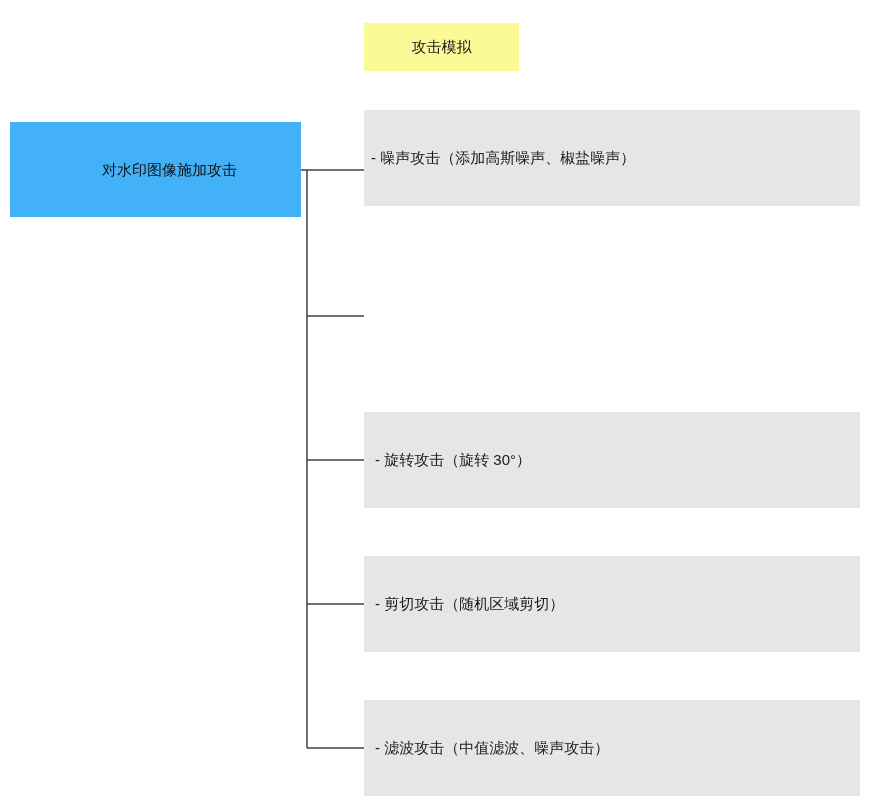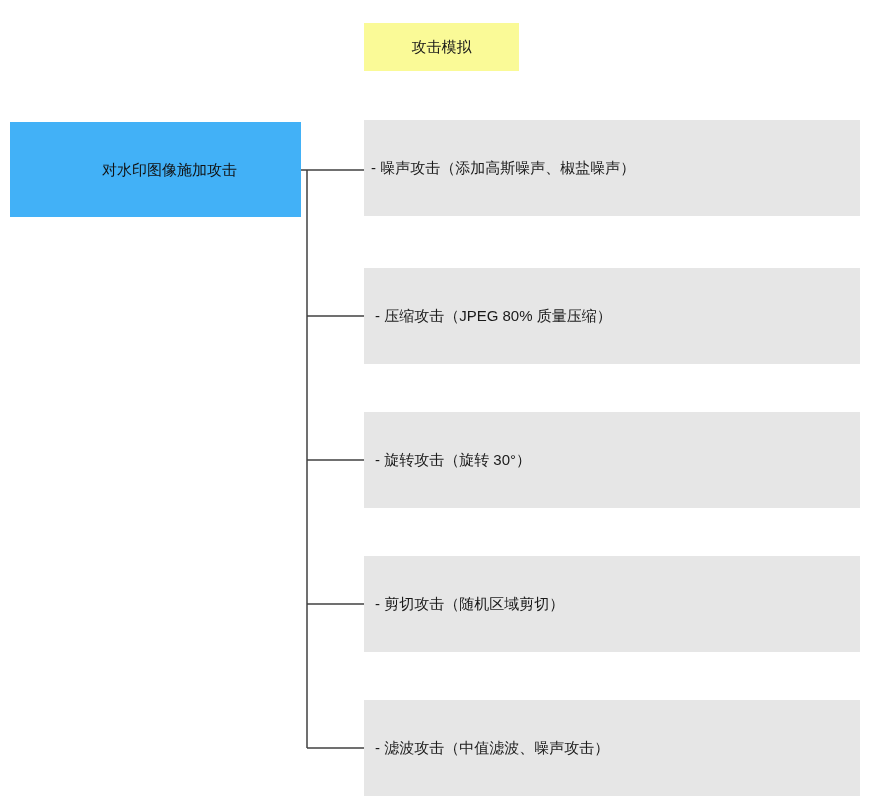--- a/index.html
+++ b/index.html
@@ -58,7 +58,7 @@
     padding-left: 11px;
     box-sizing: border-box;
   }
-  .attack-box.row-0 { top: 120px; padding-left: 7px; }
+  .attack-box.row-0 { top: 110px; padding-left: 7px; }
   .attack-box.row-1 { top: 268px; }
   .attack-box.row-2 { top: 412px; }
   .attack-box.row-3 { top: 556px; }

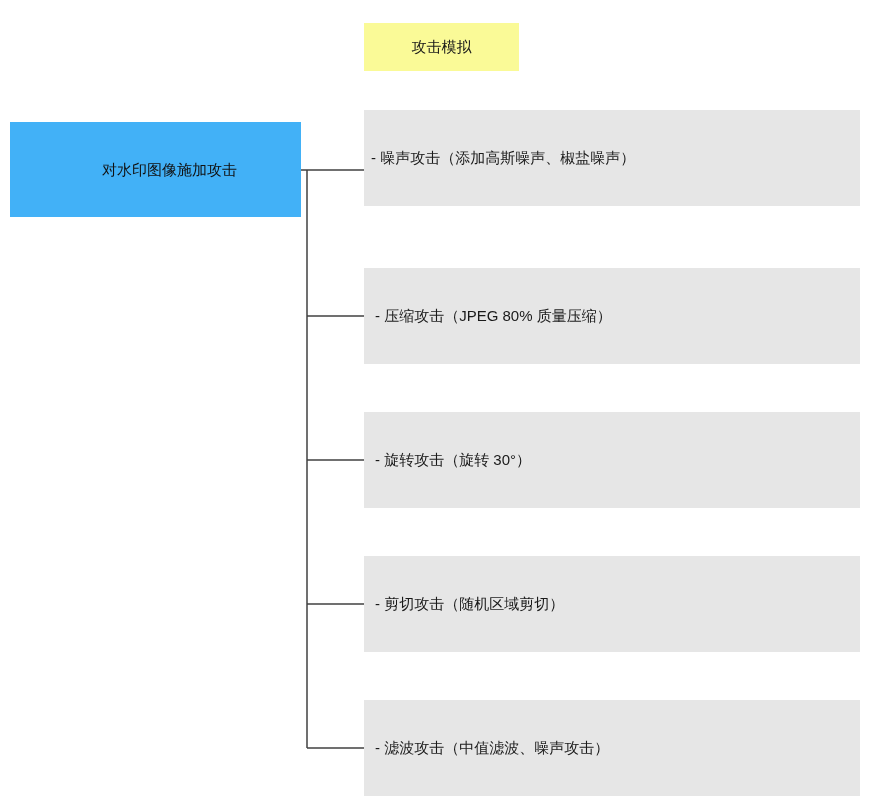--- a/index.html
+++ b/index.html
@@ -104,9 +104,6 @@
   <div class="attack-box row-0">
     <span>- 噪声攻击（添加高斯噪声、椒盐噪声）</span>
   </div>
-  <div class="attack-box row-1">
-    <span>- 压缩攻击（JPEG 80% 质量压缩）</span>
-  </div>
   <div class="attack-box row-2">
     <span>- 旋转攻击（旋转 30°）</span>
   </div>

